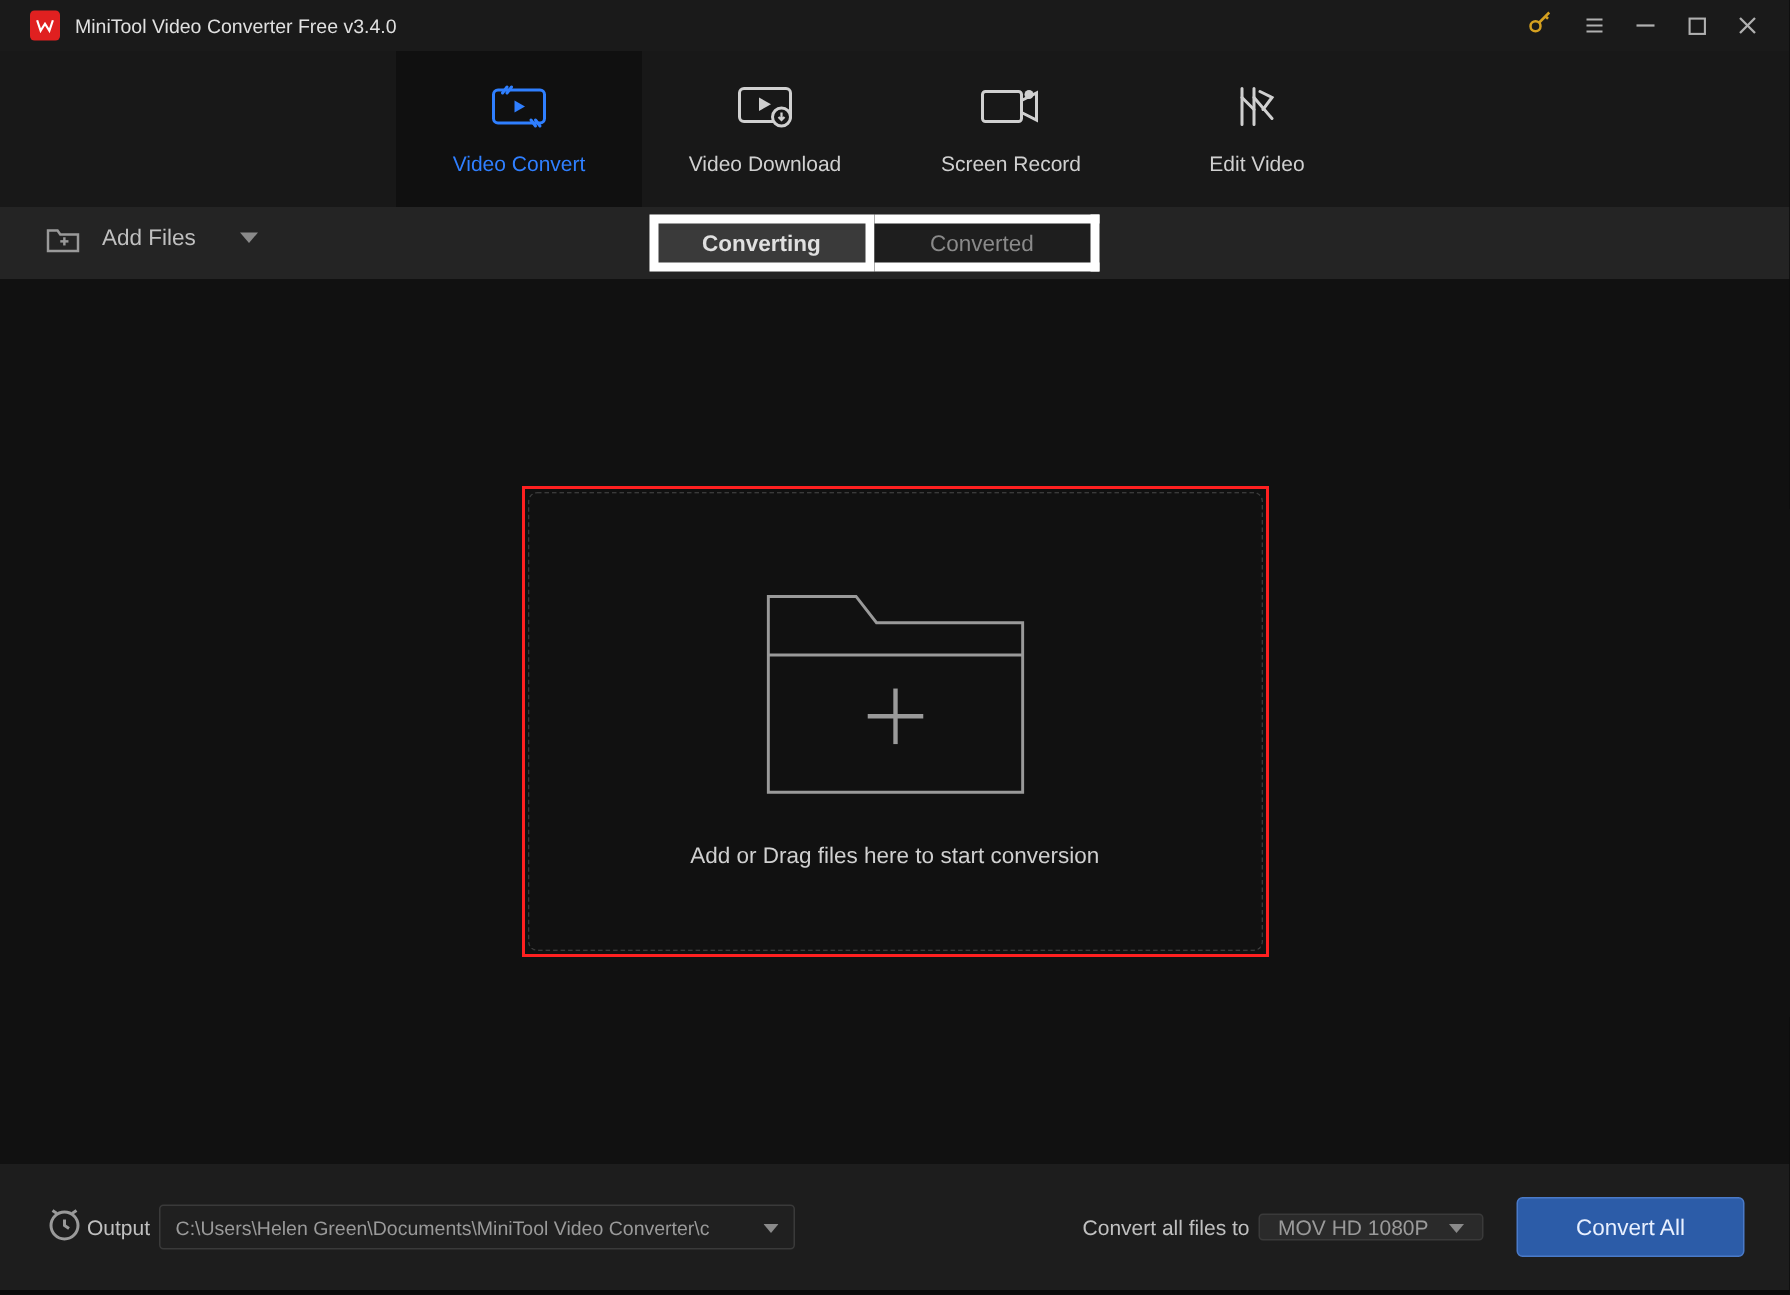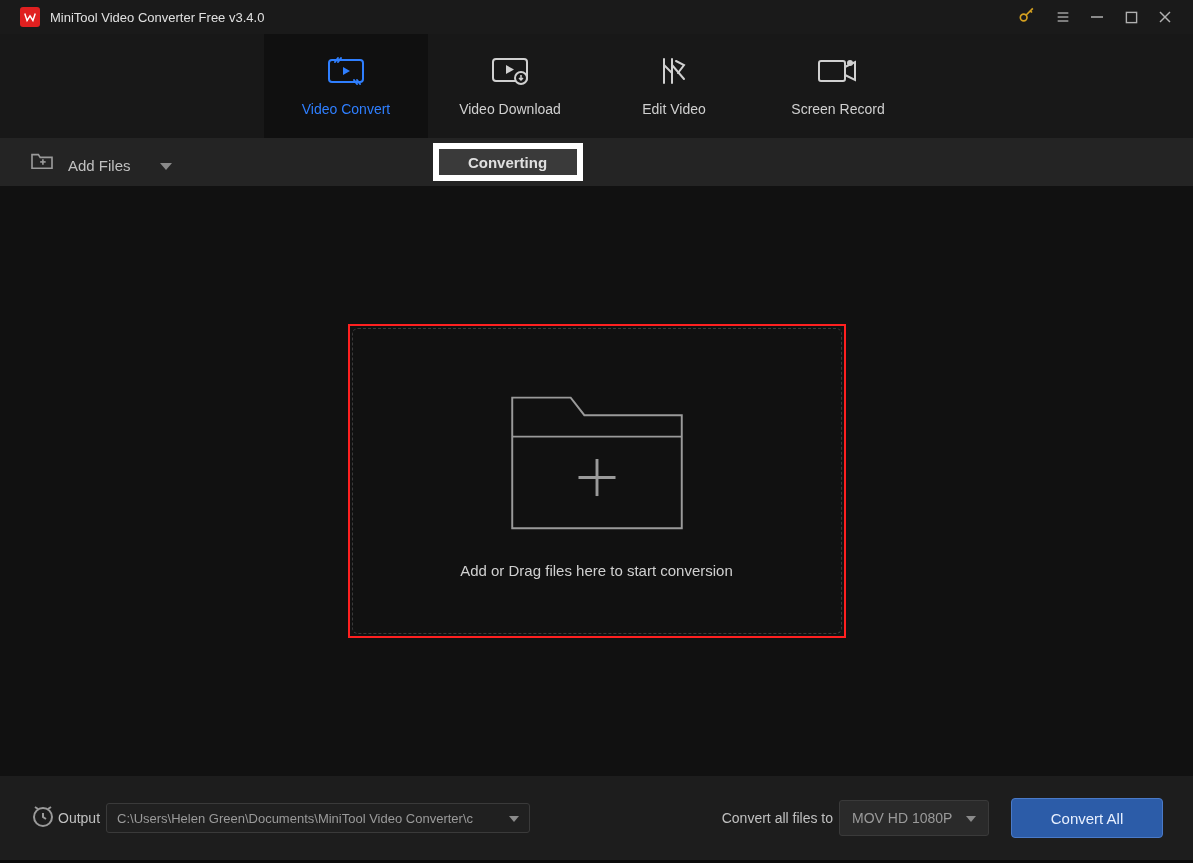--- a/index.html
+++ b/index.html
@@ -113,6 +113,16 @@
   </div>
   <div class="main-tab">
     <span class="tab-icon">
+      <svg width="42" height="28" viewBox="0 0 42 28" fill="none" stroke="currentColor" stroke-width="2">
+          <rect x="2" y="4" width="26" height="20" rx="2"></rect>
+          <path d="M28 10l10-5v18l-10-5"></path>
+          <circle cx="33" cy="6" r="3" fill="currentColor" stroke="none"></circle>
+        </svg>
+    </span>
+    <span class="tab-label">Screen Record</span>
+  </div>
+  <div class="main-tab">
+    <span class="tab-icon">
       <svg width="32" height="32" viewBox="0 0 32 32" fill="none" stroke="currentColor" stroke-width="2">
           <path d="M6 4v24M14 4v24" stroke-linecap="round"></path>
           <path d="M6 10l8 8M14 10l12 14" stroke-linecap="round"></path>
@@ -120,16 +130,6 @@
         </svg>
     </span>
     <span class="tab-label">Edit Video</span>
-  </div>
-  <div class="main-tab">
-    <span class="tab-icon">
-      <svg width="42" height="28" viewBox="0 0 42 28" fill="none" stroke="currentColor" stroke-width="2">
-          <rect x="2" y="4" width="26" height="20" rx="2"></rect>
-          <path d="M28 10l10-5v18l-10-5"></path>
-          <circle cx="33" cy="6" r="3" fill="currentColor" stroke="none"></circle>
-        </svg>
-    </span>
-    <span class="tab-label">Screen Record</span>
   </div>
 </div>
 

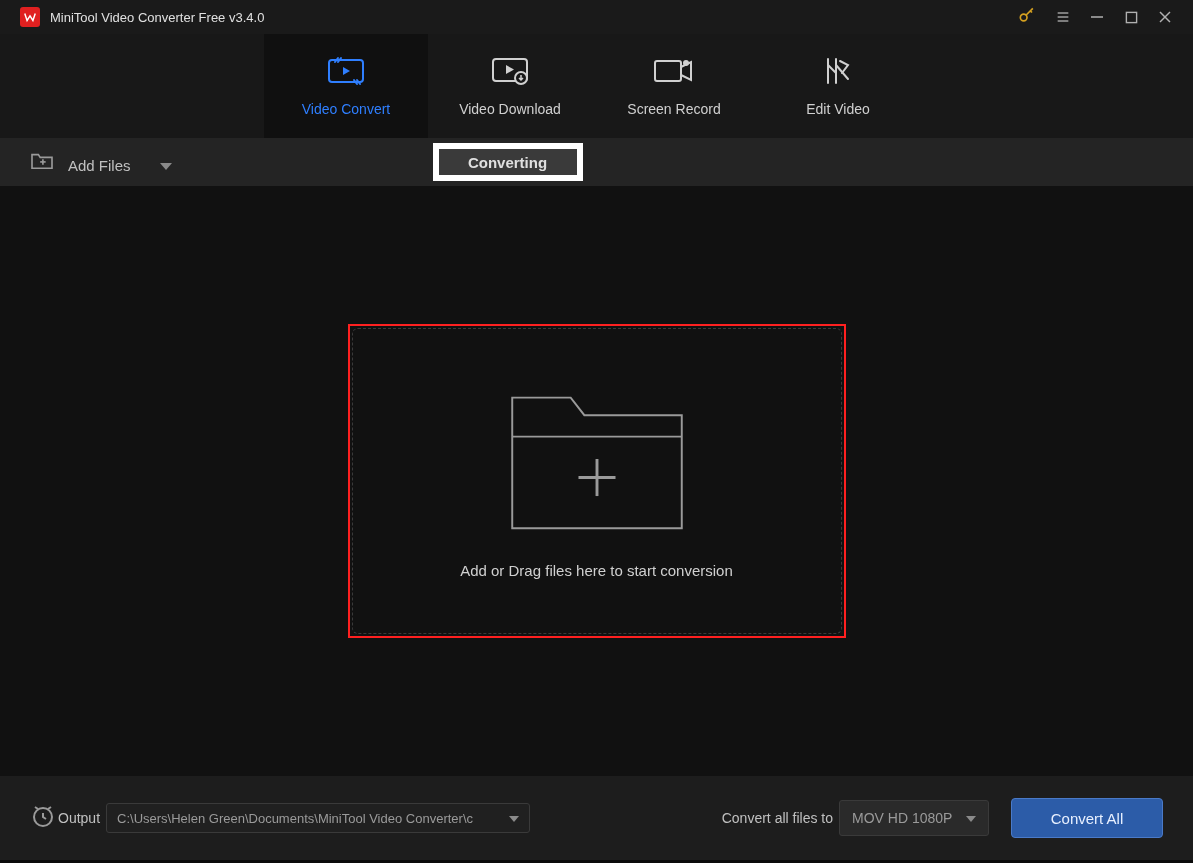--- a/index.html
+++ b/index.html
@@ -21,7 +21,7 @@
 .tab-label { font-size: 14px; color: #d0d0d0; }
 
 .toolbar { height: 48px; background: #242424; display: flex; align-items: center; padding: 0 30px; }
-.add-files { display: flex; align-items: flex-end; gap: 14px; cursor: pointer; color: #c0c0c0; font-size: 15px; }
+.add-files { display: flex; align-items: flex-start; gap: 14px; cursor: pointer; color: #c0c0c0; font-size: 15px; }
 .add-files .folder-plus { width: 24px; height: 20px; }
 .dropdown-chevron { margin-left: 14px; }
 .sub-tabs { display: flex; margin-left: 260px; }

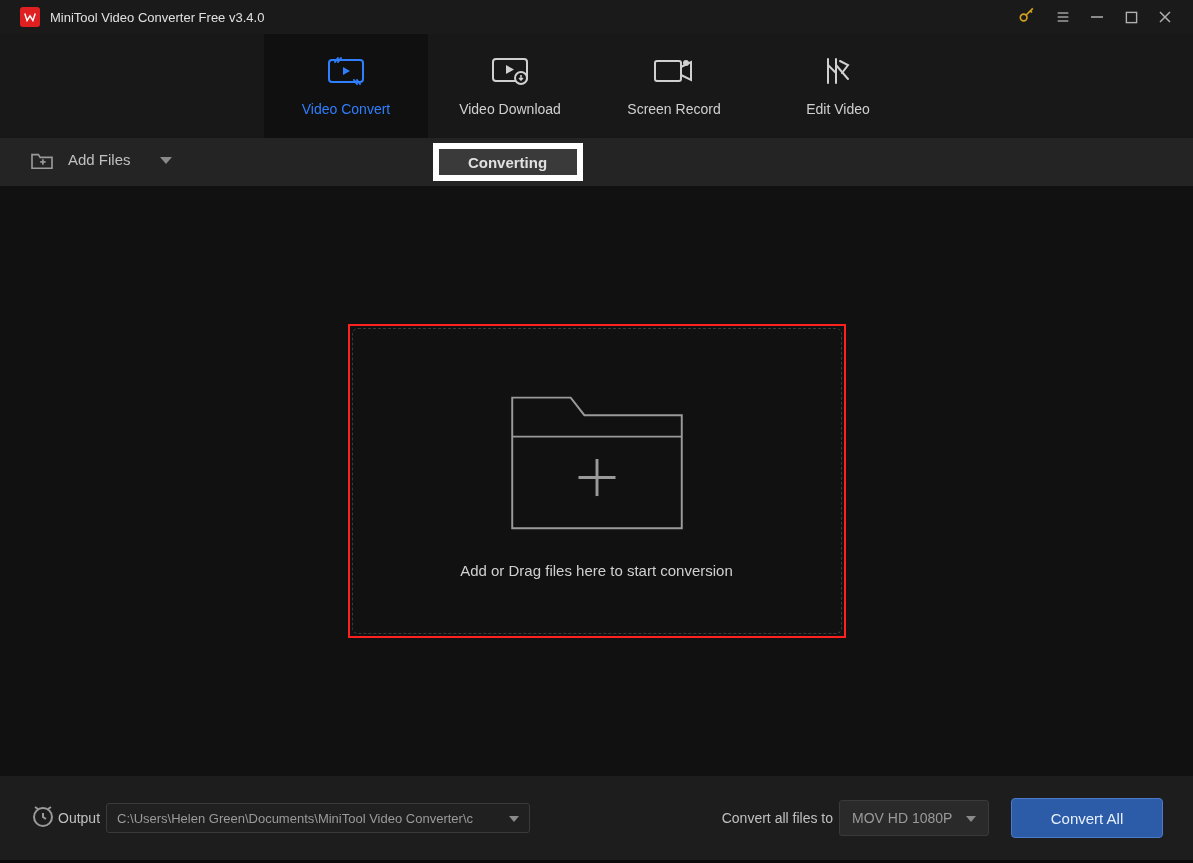--- a/index.html
+++ b/index.html
@@ -152,6 +152,9 @@
   <div class="sub-tabs">
     <div class="sub-tab active">
       <span>Converting</span>
+    </div>
+    <div class="sub-tab">
+      <span>Converted</span>
     </div>
   </div>
 </div>

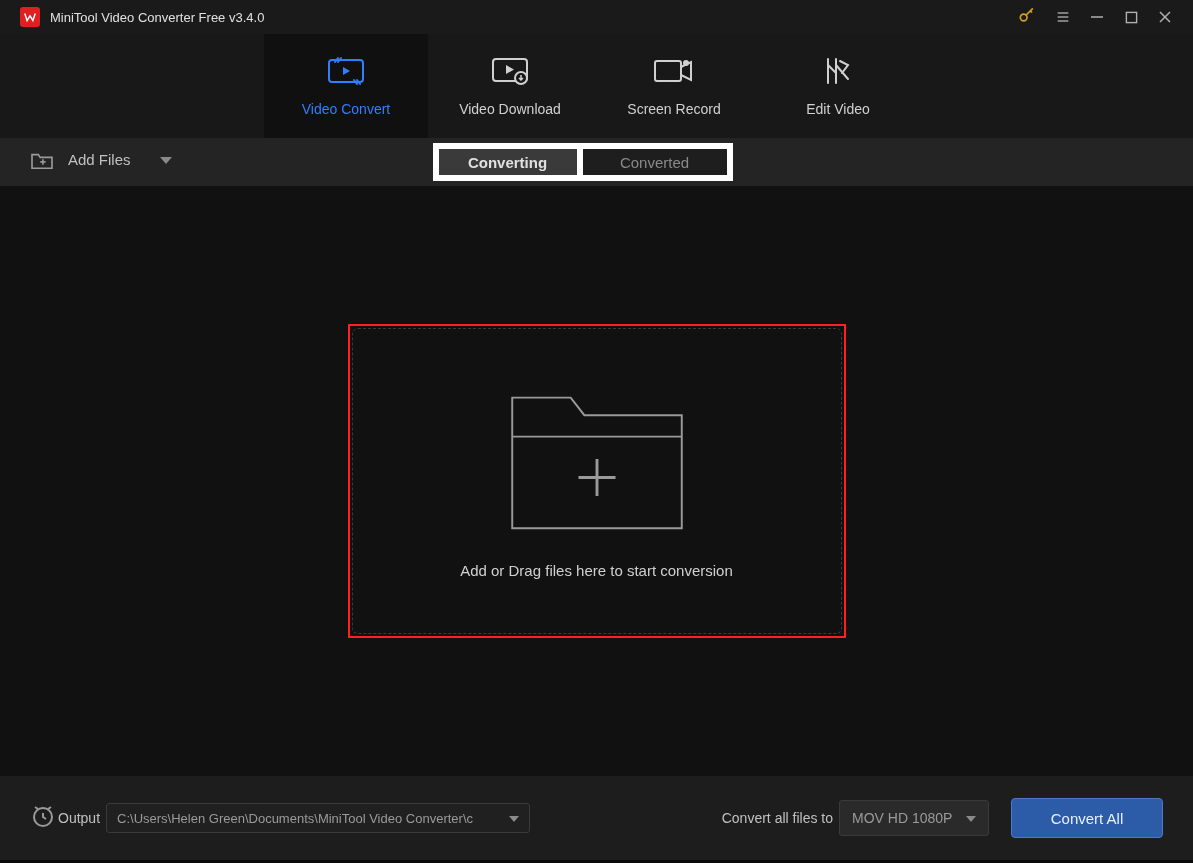--- a/index.html
+++ b/index.html
@@ -42,7 +42,7 @@
 .path-select span:first-child { white-space: nowrap; overflow: hidden; }
 .spacer { flex: 1; }
 .convert-label { font-size: 14px; color: #c0c0c0; }
-.format-select { width: 150px; height: 36px; background: #2a2a2a; border: 1px solid #3a3a3a; border-radius: 3px; display: flex; align-items: center; padding: 0 12px; font-size: 14px; color: #9a9a9a; cursor: pointer; justify-content: space-between; }
+.format-select { width: 150px; height: 18px; background: #2a2a2a; border: 1px solid #3a3a3a; border-radius: 3px; display: flex; align-items: center; padding: 0 12px; font-size: 14px; color: #9a9a9a; cursor: pointer; justify-content: space-between; }
 .convert-all-btn { width: 152px; height: 40px; background: #2c5ca8; border: 1px solid #4a7ac8; border-radius: 4px; display: flex; align-items: center; justify-content: center; font-size: 15px; color: #e8f0ff; font-weight: 400; cursor: pointer; margin-left: 16px; }
 </style>
 </head>

